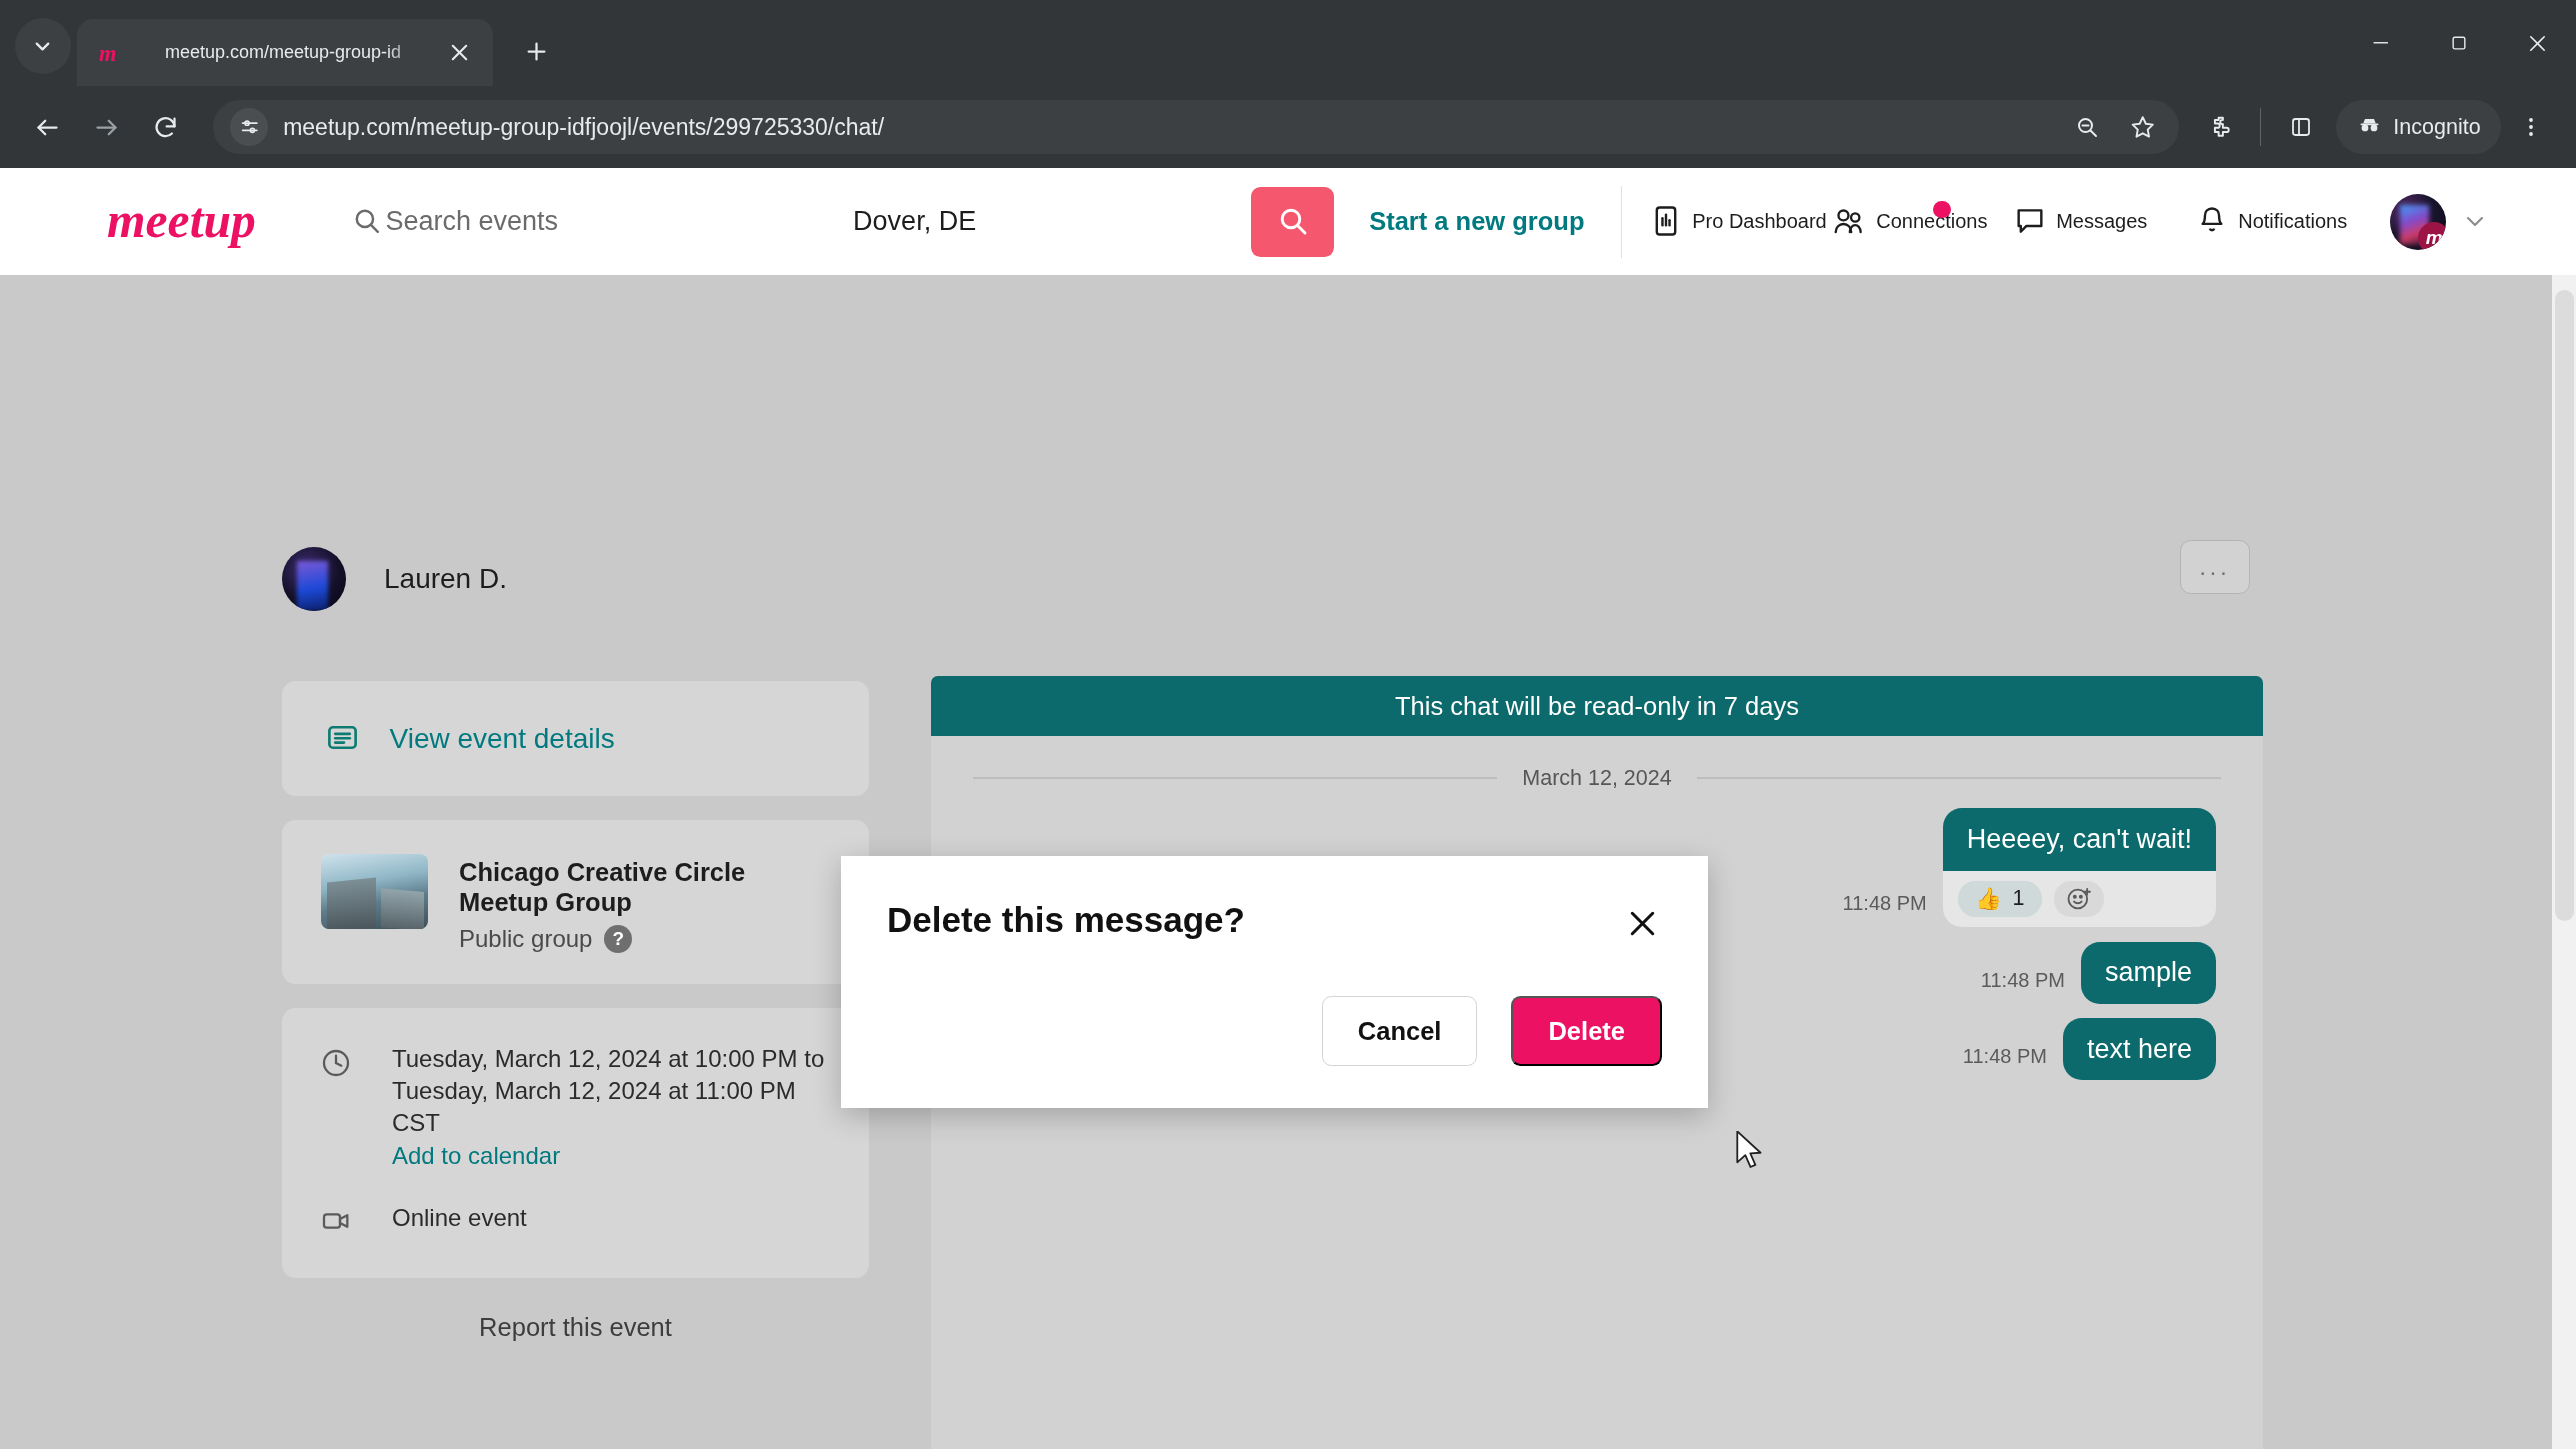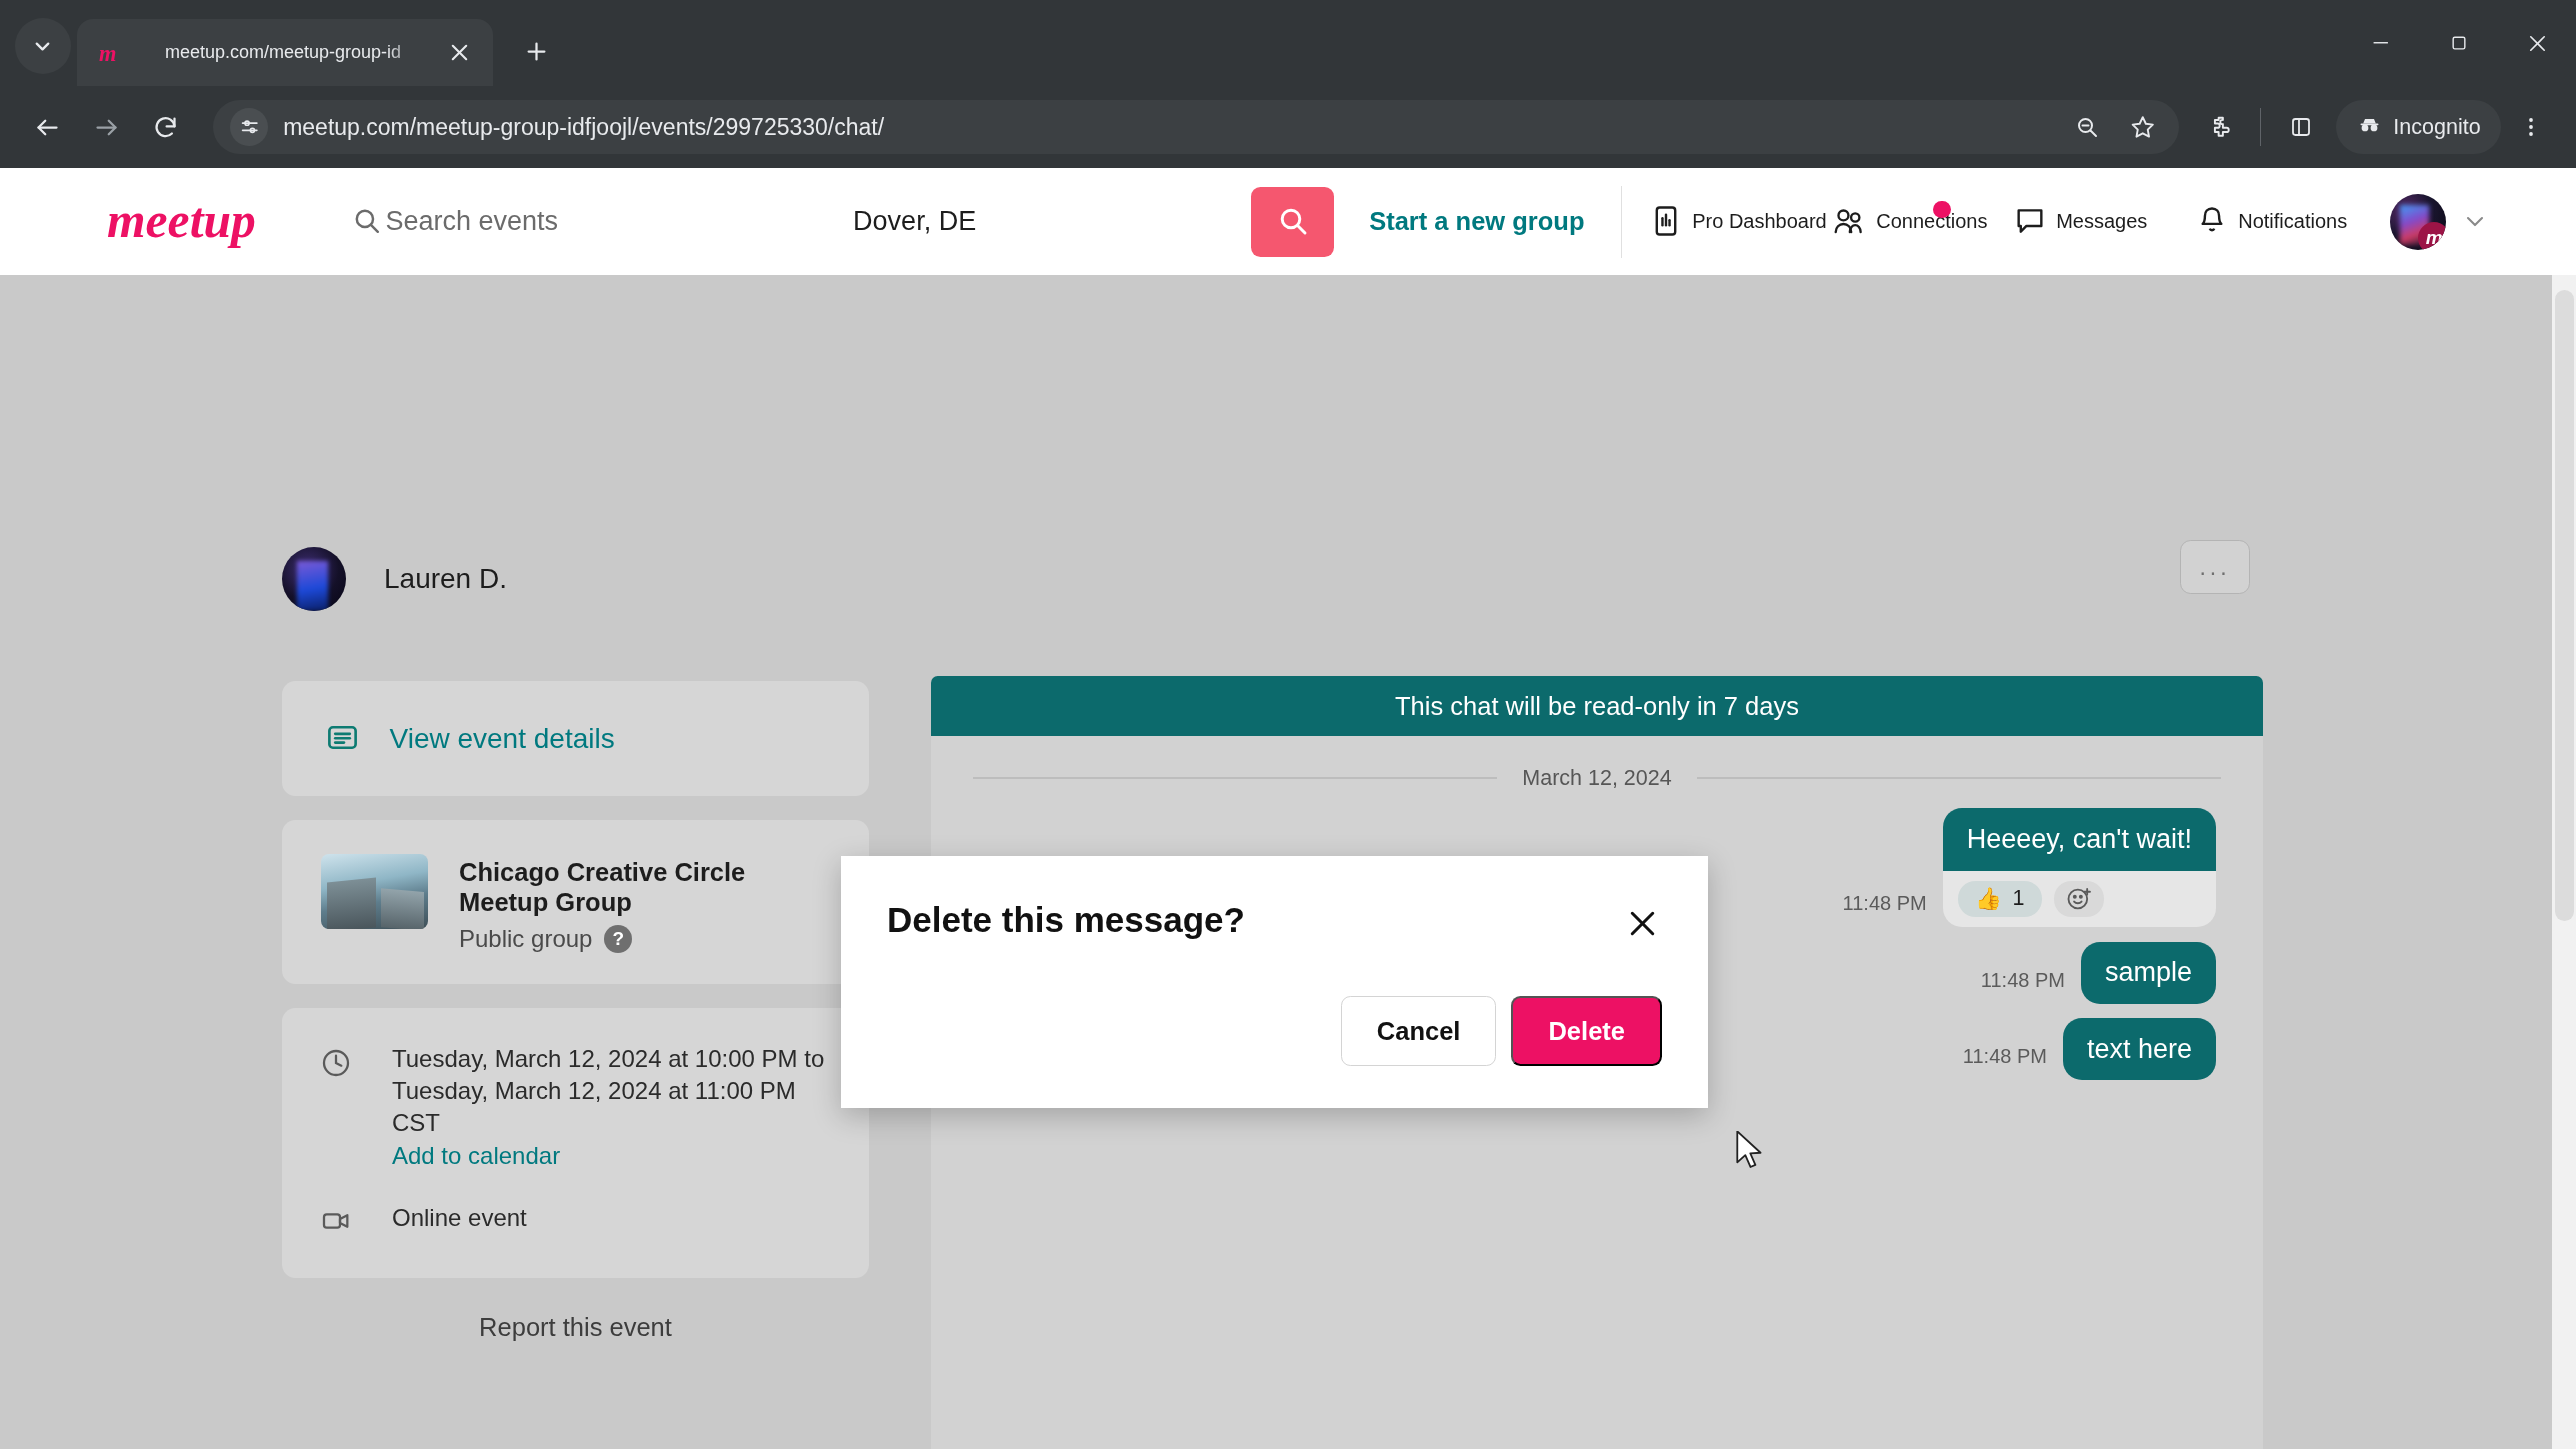--- a/index.html
+++ b/index.html
@@ -280,7 +280,7 @@
   }
   .modal-actions {
     position: absolute; right: 46px; bottom: 42px;
-    display: flex; align-items: center; gap: 15px;
+    display: flex; align-items: center; gap: 34px;
   }
   .btn {
     height: 70px; border-radius: 9.4px; font-size: 25.5px; font-weight: 700;

